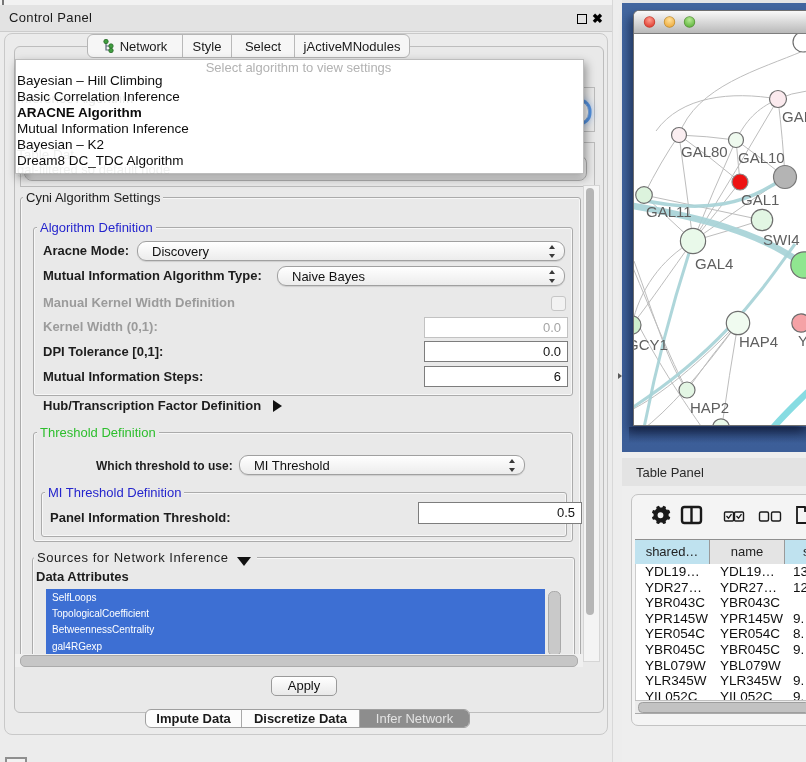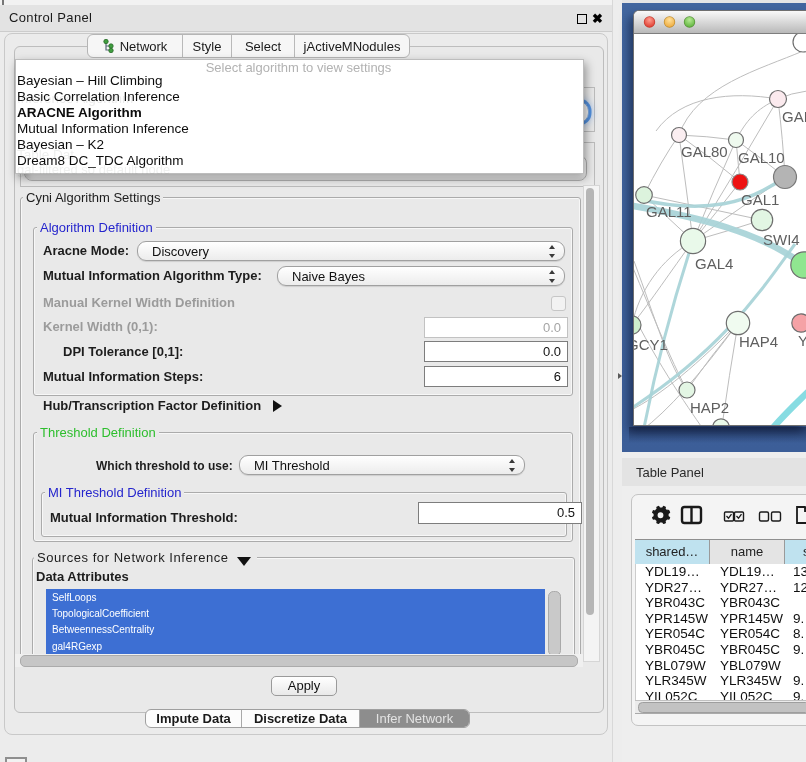--- a/index.html
+++ b/index.html
@@ -71,7 +71,7 @@
 <div class="abs" style="left:551px;top:296px;width:13px;height:13px;border:1px solid #c6c6c6;border-radius:3px;background:#f2f2f2;"></div>
 <div class="abs glbl" style="left:43px;top:319px;">Kernel Width (0,1):</div>
 <div class="abs field" style="left:424px;top:317px;width:136px;height:19px;border-color:#c2c2c2;color:#a5a5a5;padding-right:6px;line-height:19px;">0.0</div>
-<div class="abs lbl" style="left:43px;top:344px;margin-left:20px;">DPI Tolerance [0,1]:</div>
+<div class="abs lbl" style="left:43px;top:344px;">DPI Tolerance [0,1]:</div>
 <div class="abs field" style="left:424px;top:341px;width:136px;height:19px;padding-right:6px;line-height:19px;">0.0</div>
 <div class="abs lbl" style="left:43px;top:369px;">Mutual Information Steps:</div>
 <div class="abs field" style="left:424px;top:366px;width:136px;height:19px;padding-right:6px;line-height:19px;">6</div>

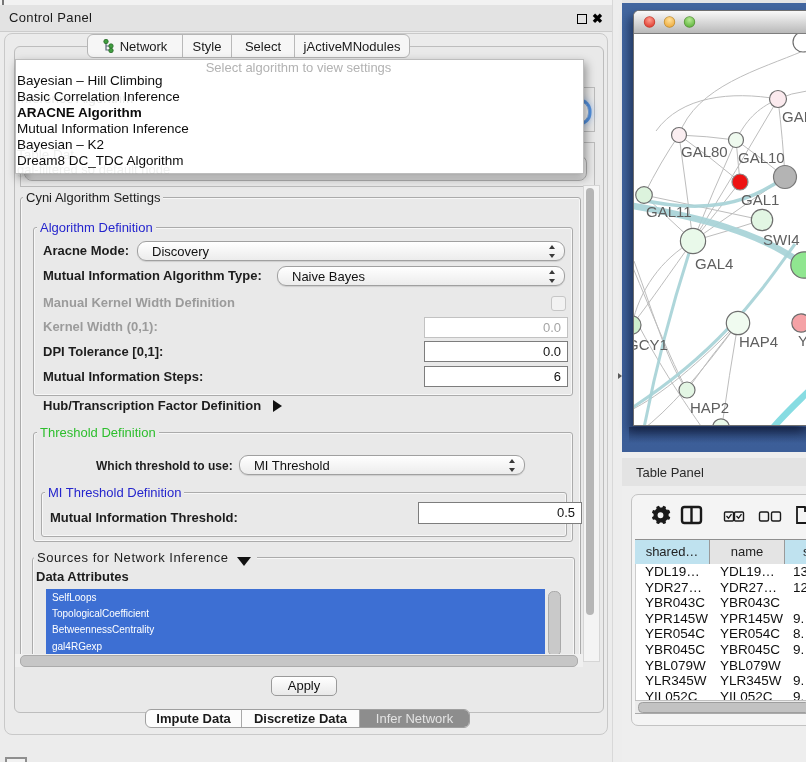--- a/index.html
+++ b/index.html
@@ -90,7 +90,7 @@
 
 <div class="abs" style="left:41px;top:492px;width:524px;height:43px;border:1px solid #ababab;border-radius:3px;box-shadow:inset 0 0 0 1px rgba(255,255,255,0.65);"></div>
 <div class="abs gtitle" style="left:45px;top:486px;color:#2525cd;">MI Threshold Definition</div>
-<div class="abs lbl" style="left:50px;top:510px;">Mutual Information Threshold:</div>
+<div class="abs lbl" style="left:50px;top:510px;">Panel Information Threshold:</div>
 <div class="abs field" style="left:418px;top:502px;width:135px;height:20px;padding-right:6px;line-height:20px;padding-left:21px;">0.5</div>
 
 <div class="abs" style="left:32px;top:557px;width:541px;height:100px;border:1px solid #ababab;border-radius:3px;box-shadow:inset 0 0 0 1px rgba(255,255,255,0.65);"></div>

